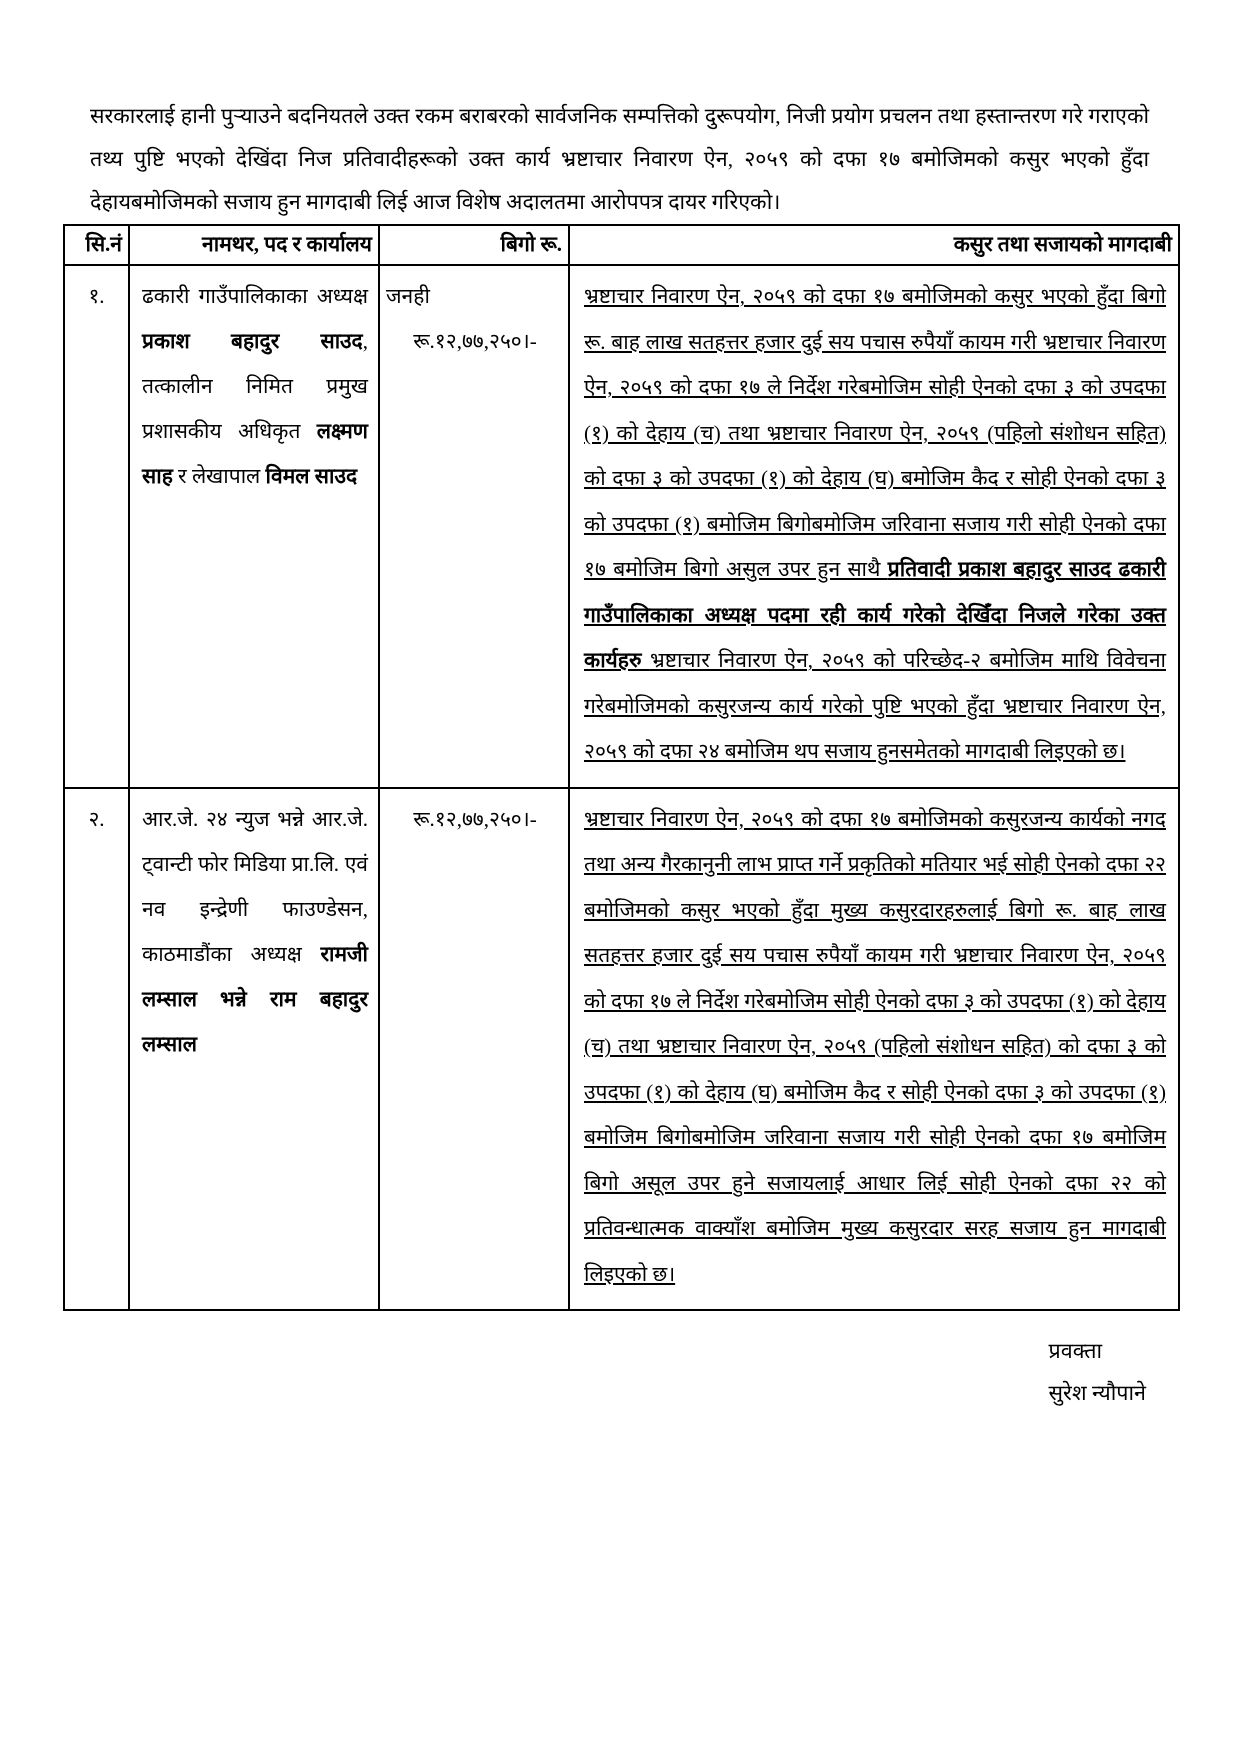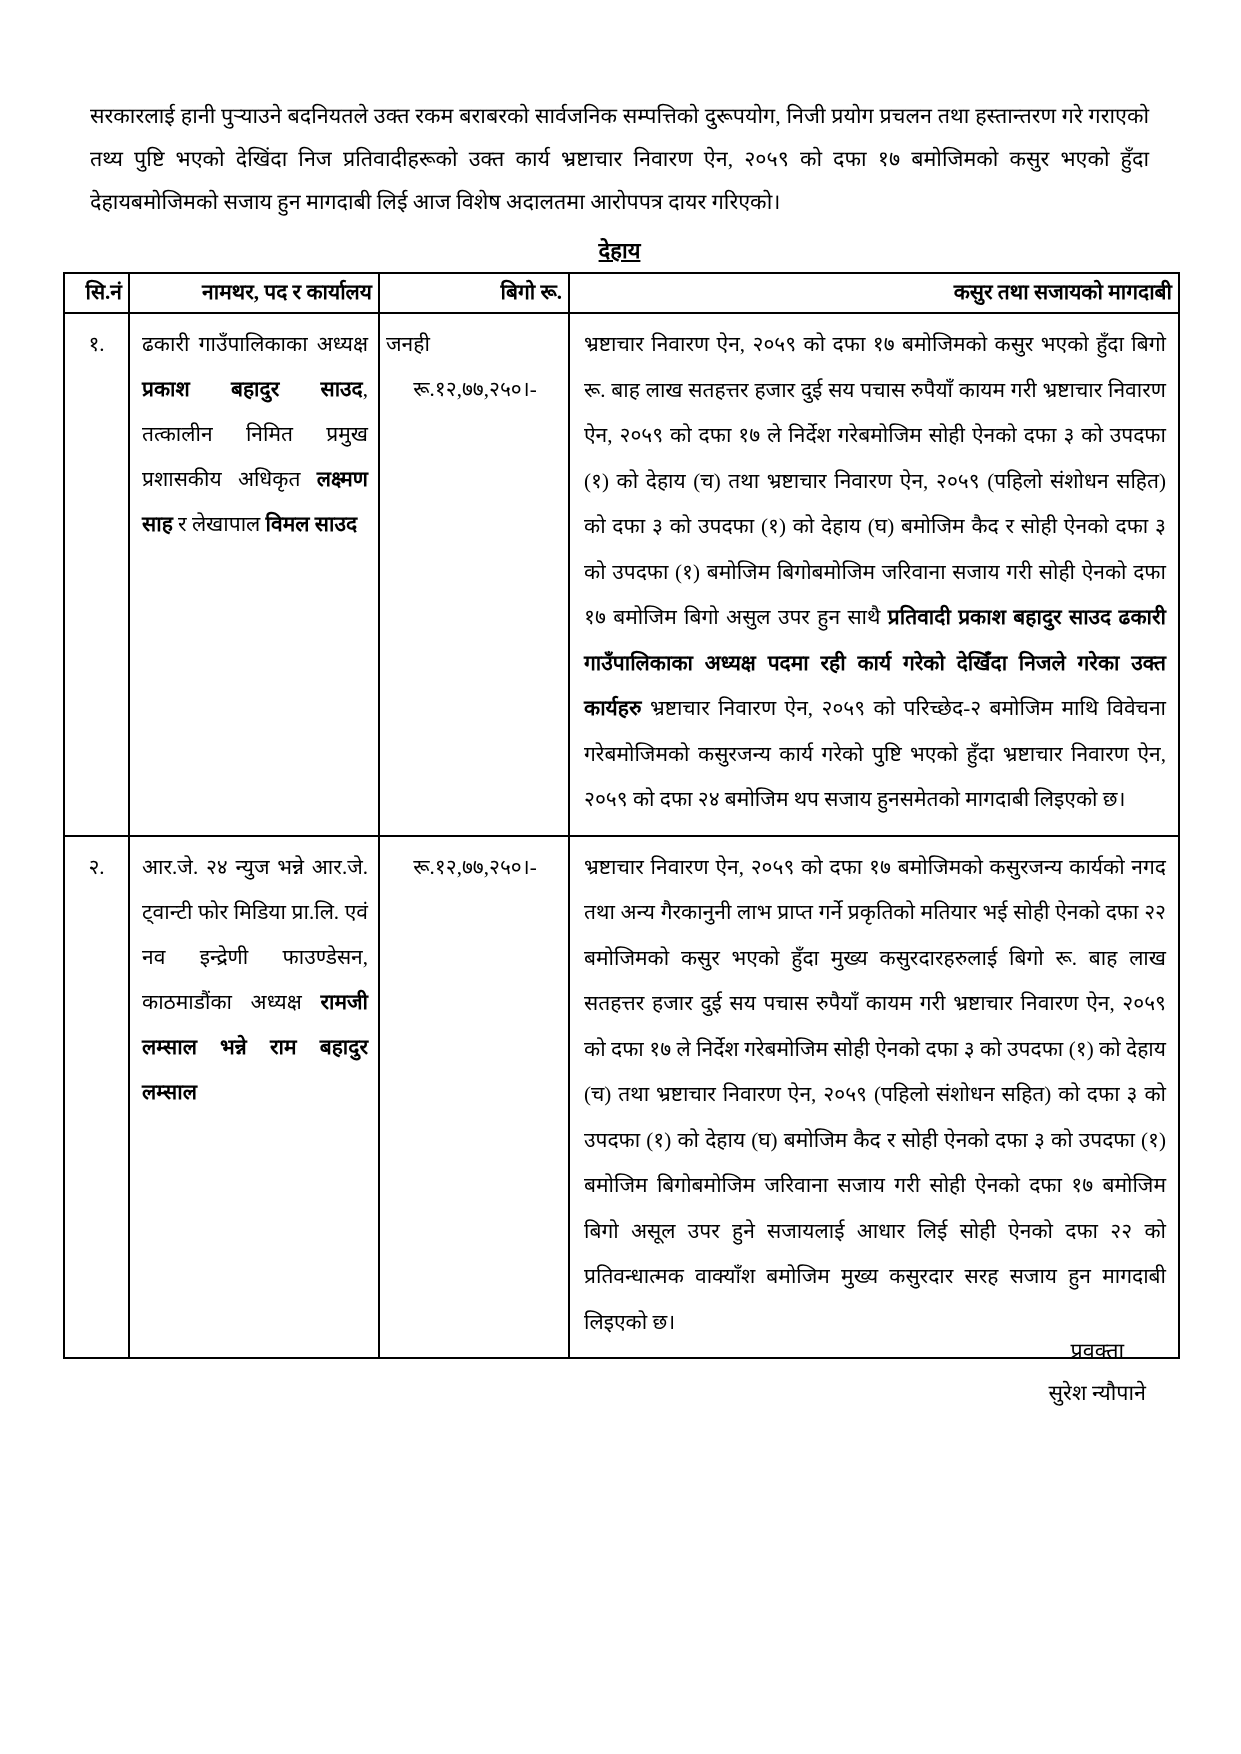--- a/index.html
+++ b/index.html
@@ -85,7 +85,6 @@
 
   <p class="intro">सरकारलाई हानी पुऱ्याउने बदनियतले उक्त रकम बराबरको सार्वजनिक सम्पत्तिको दुरूपयोग, निजी प्रयोग प्रचलन तथा हस्तान्तरण गरे गराएको तथ्य पुष्टि भएको देखिंदा निज प्रतिवादीहरूको उक्त कार्य भ्रष्टाचार निवारण ऐन, २०५९ को दफा १७ बमोजिमको कसुर भएको हुँदा देहायबमोजिमको सजाय हुन मागदाबी लिई आज विशेष अदालतमा आरोपपत्र दायर गरिएको।</p>
 
-  <div class="heading">देहाय</div>
 
   <table class="main">
     <colgroup>

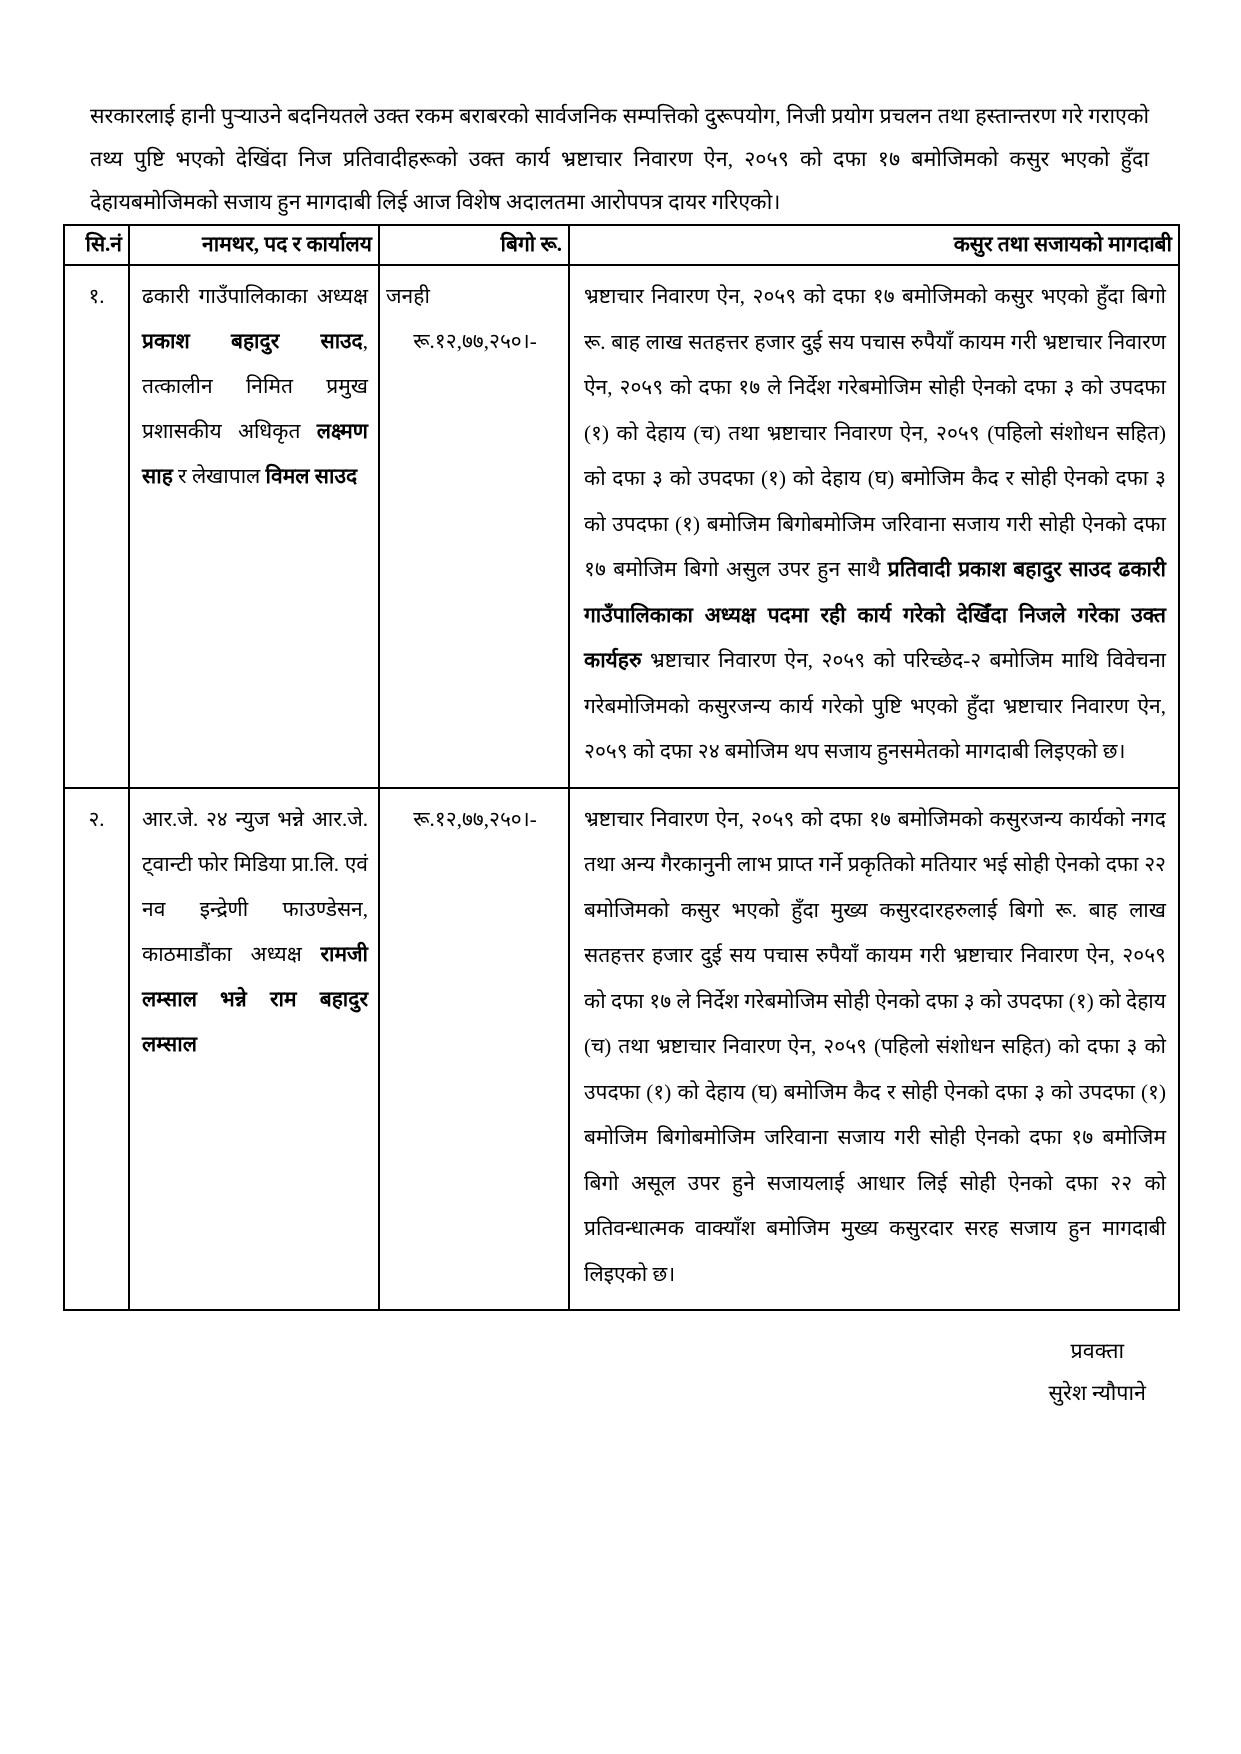--- a/index.html
+++ b/index.html
@@ -68,6 +68,7 @@
     text-align: justify;
     padding: 8px 12px 12px 14px;
     line-height: 45.5px;
+    text-decoration: underline;
   }
   .signature {
     position: absolute;

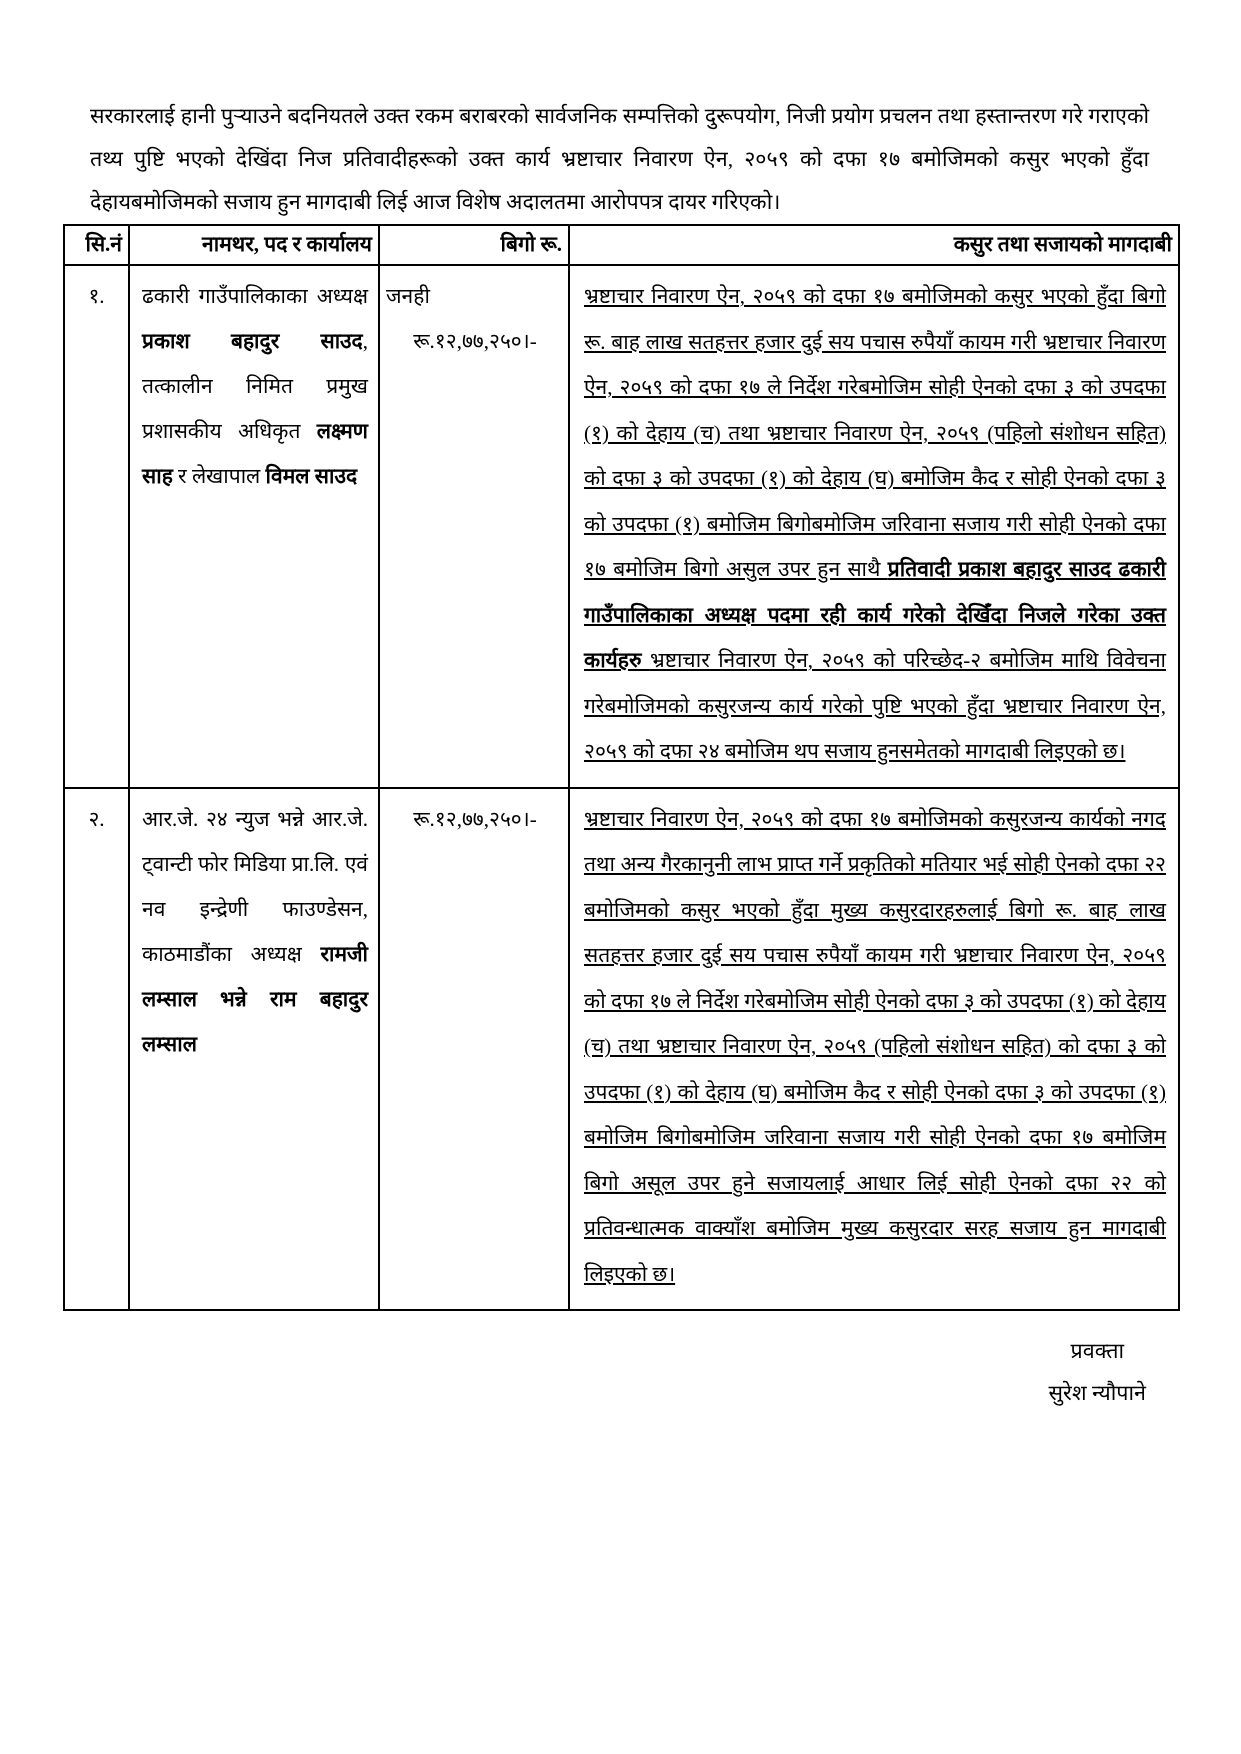--- a/index.html
+++ b/index.html
@@ -74,7 +74,6 @@
     position: absolute;
     right: 95px;
     top: 1330px;
-    text-align: center;
     font-size: 21.5px;
     line-height: 42px;
   }

